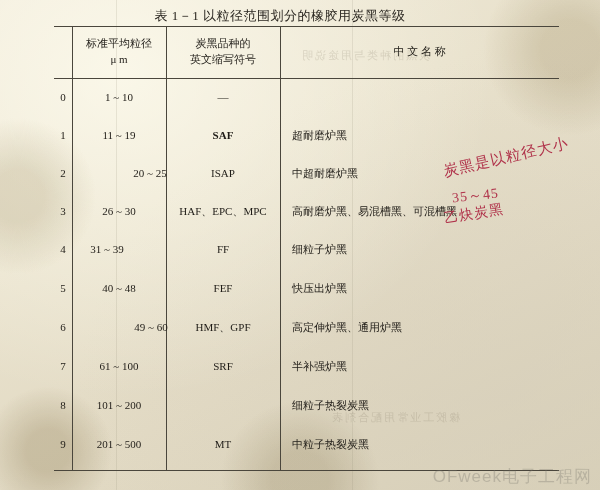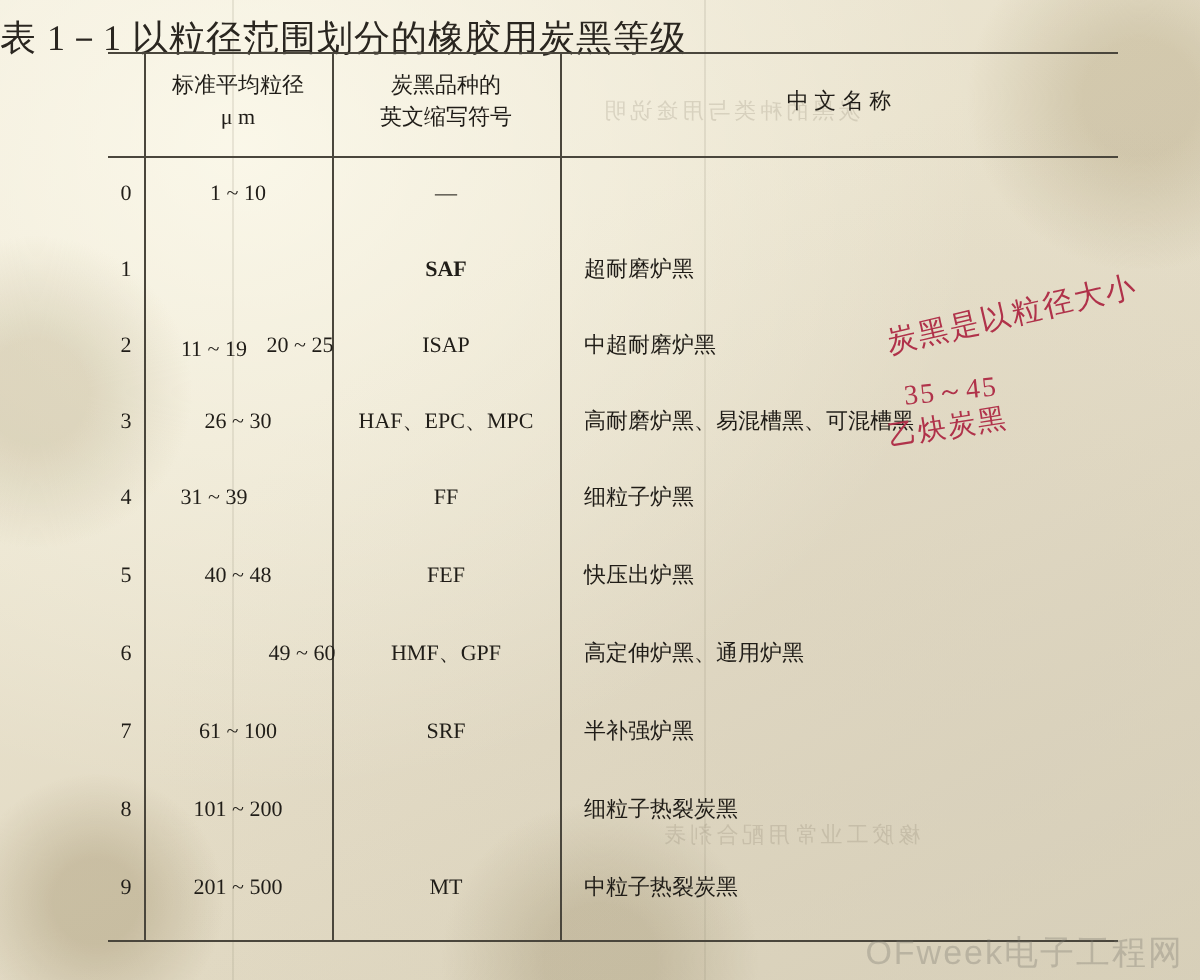--- a/index.html
+++ b/index.html
@@ -53,8 +53,8 @@
     top: 7px;
     left: 0;
     width: 560px;
-    text-align: left;
-    font-size: 18px;
+    text-align: center;
+    font-size: 13px;
     letter-spacing: 0.5px;
     color: #2a2620;
   }

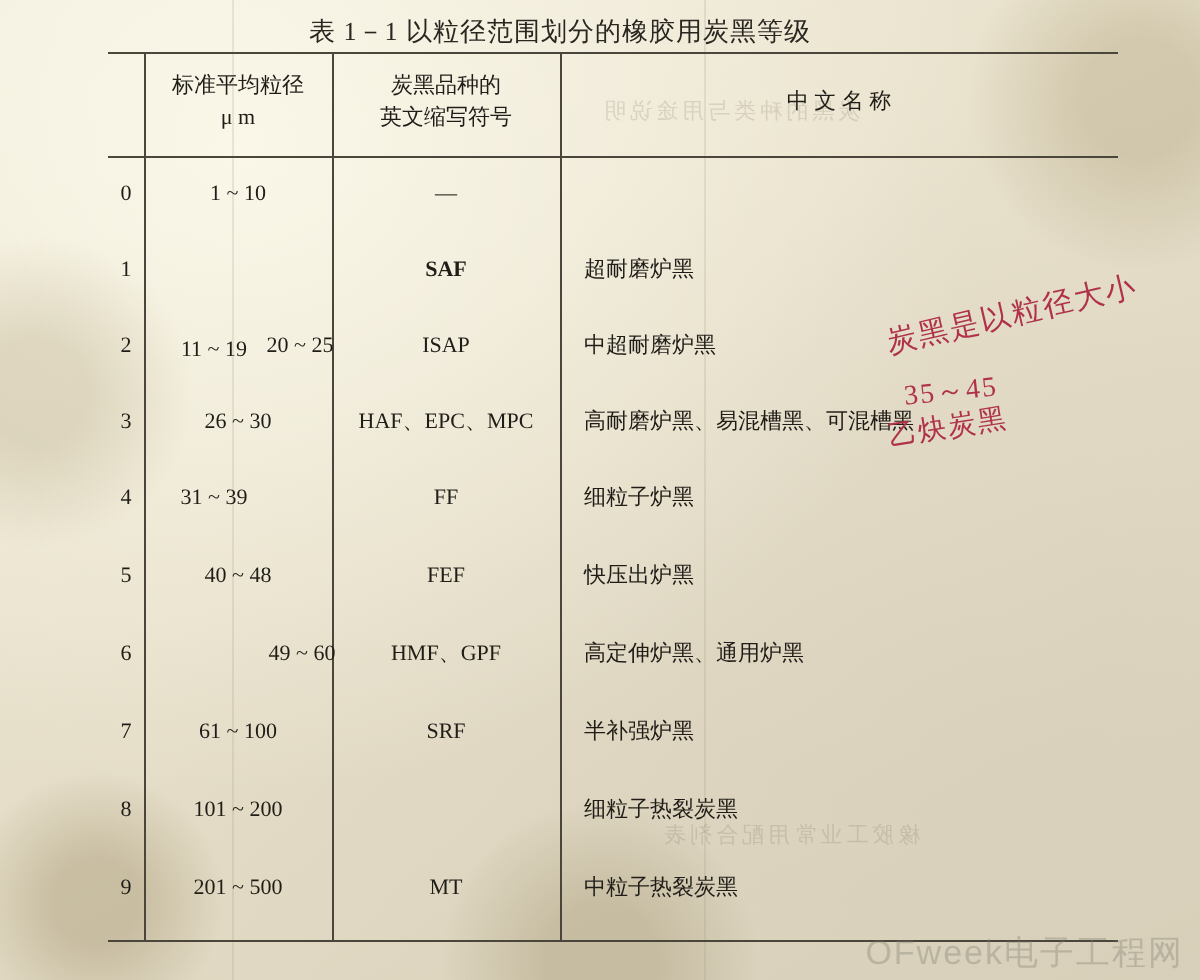--- a/index.html
+++ b/index.html
@@ -167,7 +167,7 @@
   <div class="cell" style="left:292px; top:90px; width:262px;"></div>
 
   <div class="cell center" style="left:54px; top:128px; width:18px;">1</div>
-  <div class="cell center" style="left:60px; top:128px; width:94px;margin-top:40px;">11 ~ 19</div>
+  <div class="cell center" style="left:72px; top:128px; width:94px;">11 ~ 19</div>
   <div class="cell center" style="left:166px; top:128px; width:114px;font-weight:bold;">SAF</div>
   <div class="cell" style="left:292px; top:128px; width:262px;">超耐磨炉黑</div>
 

